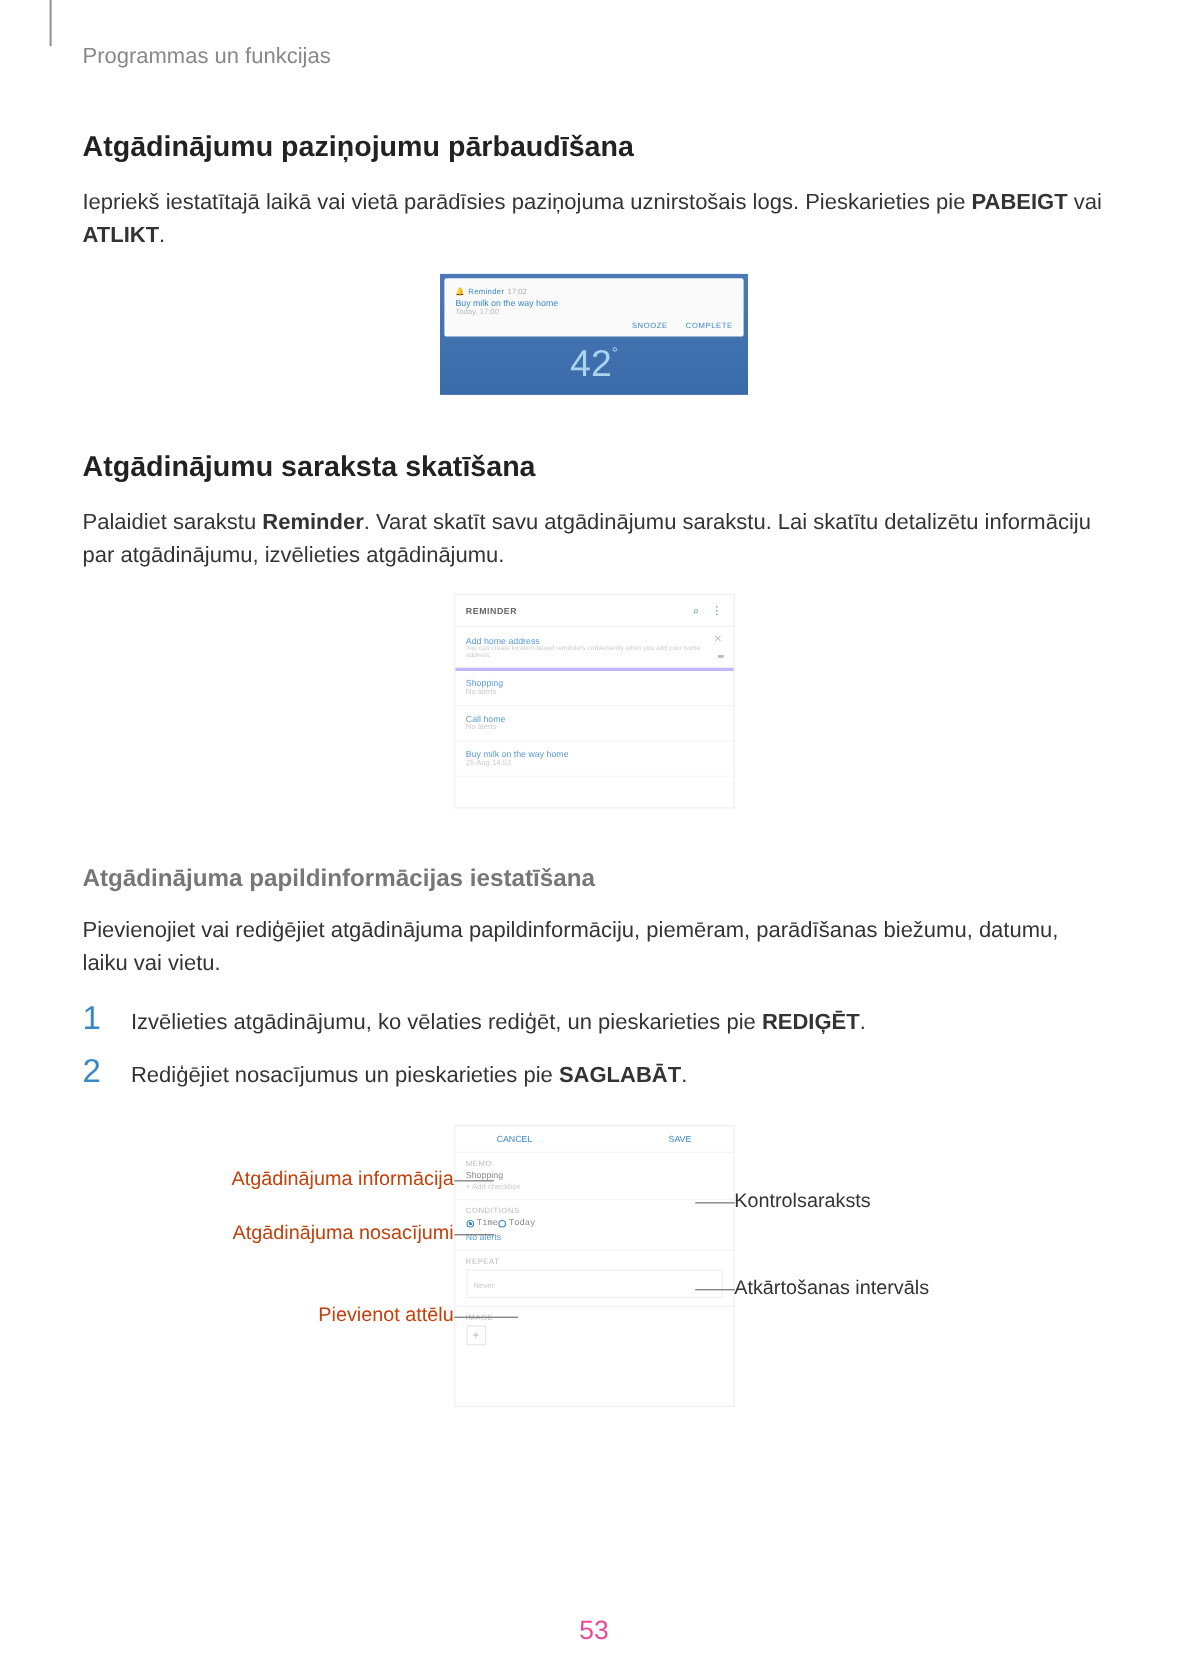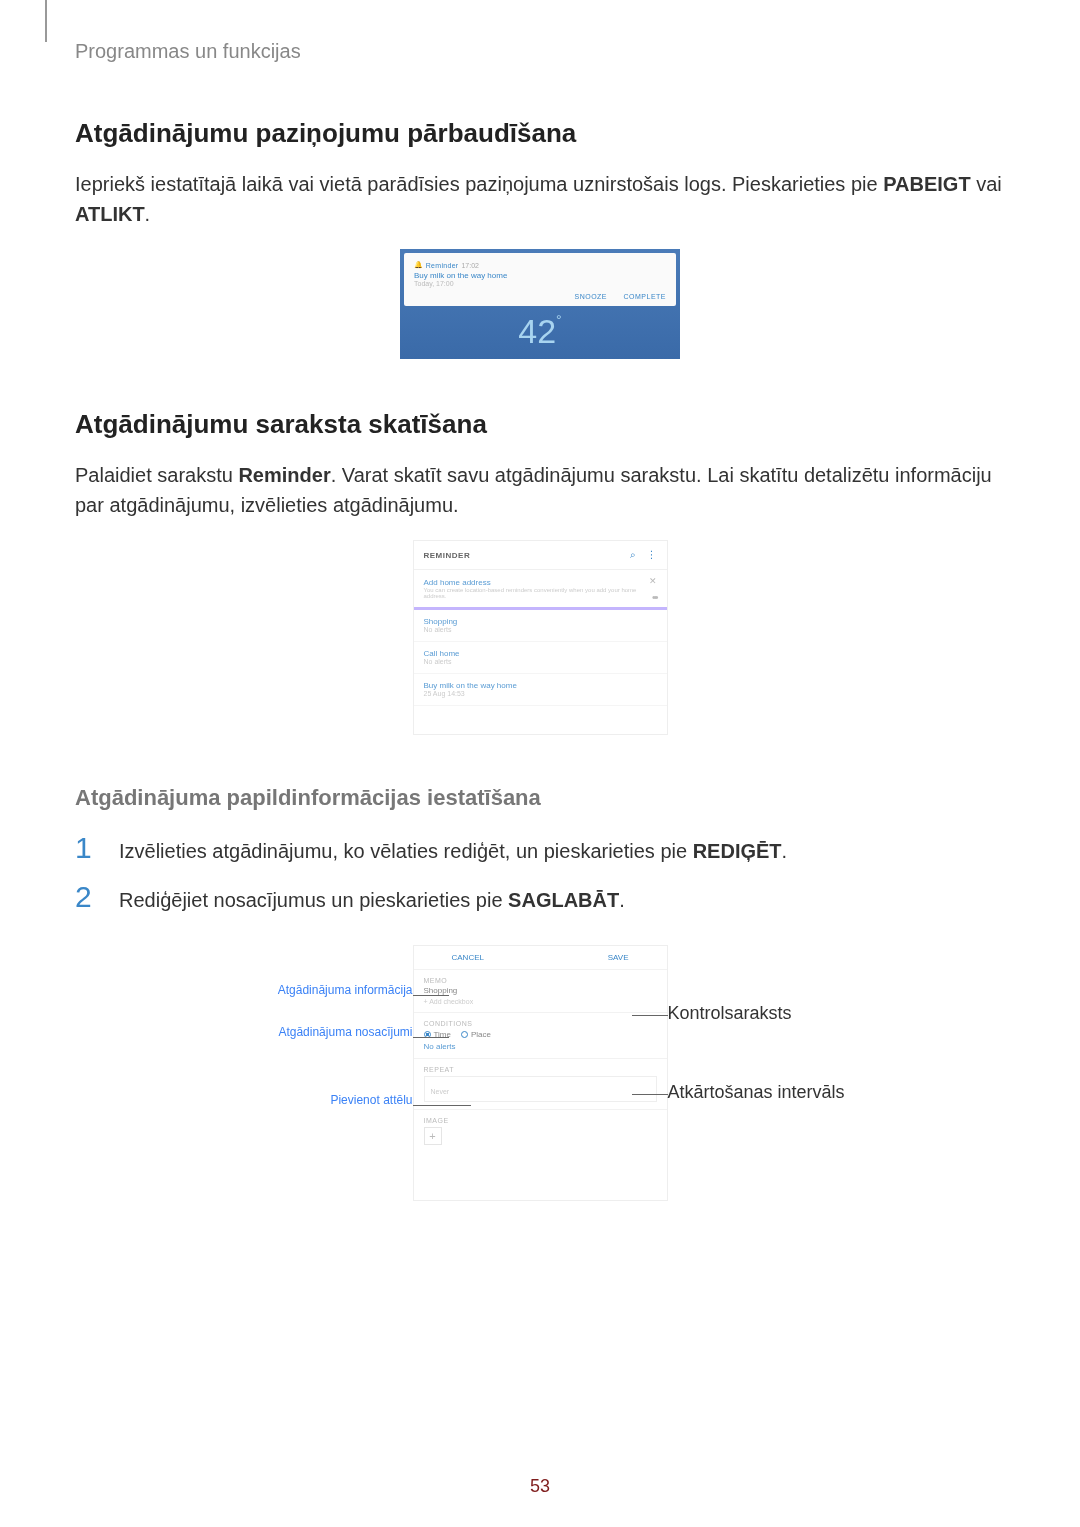--- a/index.html
+++ b/index.html
@@ -245,6 +245,7 @@
   </div>
 
   <h3 class="sub">Atgādinājuma papildinformācijas iestatīšana</h3>
+  <p class="body">Pievienojiet vai rediģējiet atgādinājuma papildinformāciju, piemēram, parādīšanas biežumu, datumu, laiku vai vietu.</p>
 
   <div class="step">
     <div class="step-num">1</div>

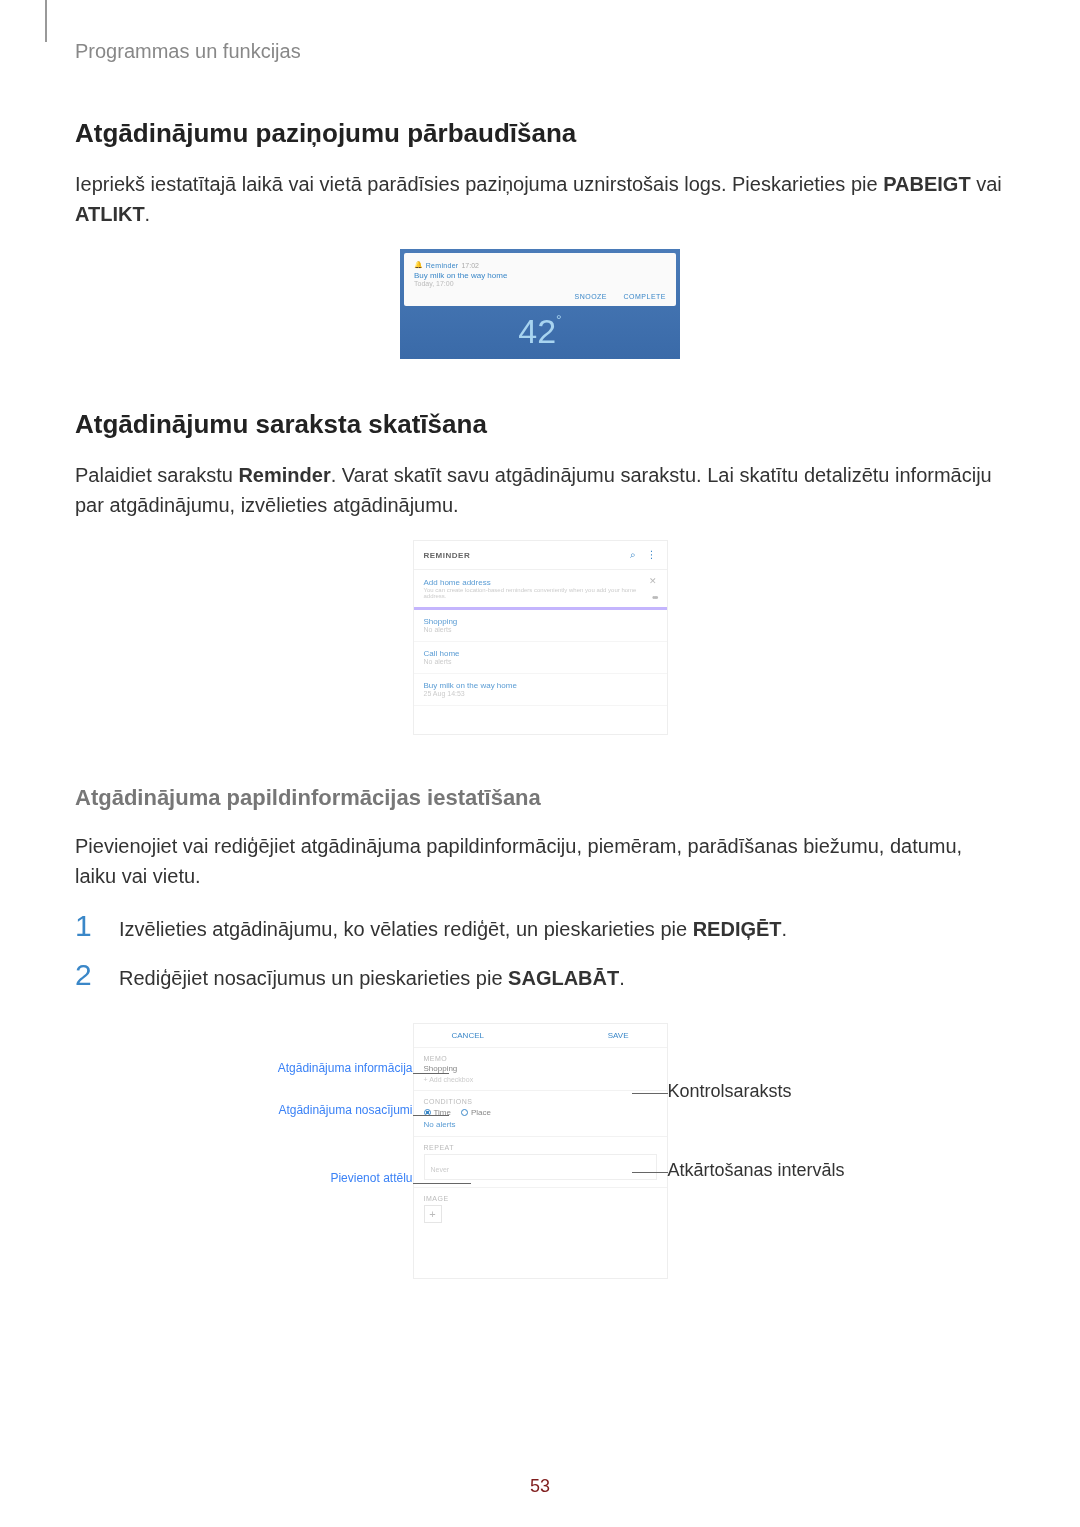--- a/index.html
+++ b/index.html
@@ -126,8 +126,8 @@
   .callouts-left {
     width: 280px;
     text-align: right;
-    font-size: 12px;
-    color: #3b82f6;
+    font-size: 18px;
+    color: #c2410c;
   }
   .callouts-right {
     width: 280px;

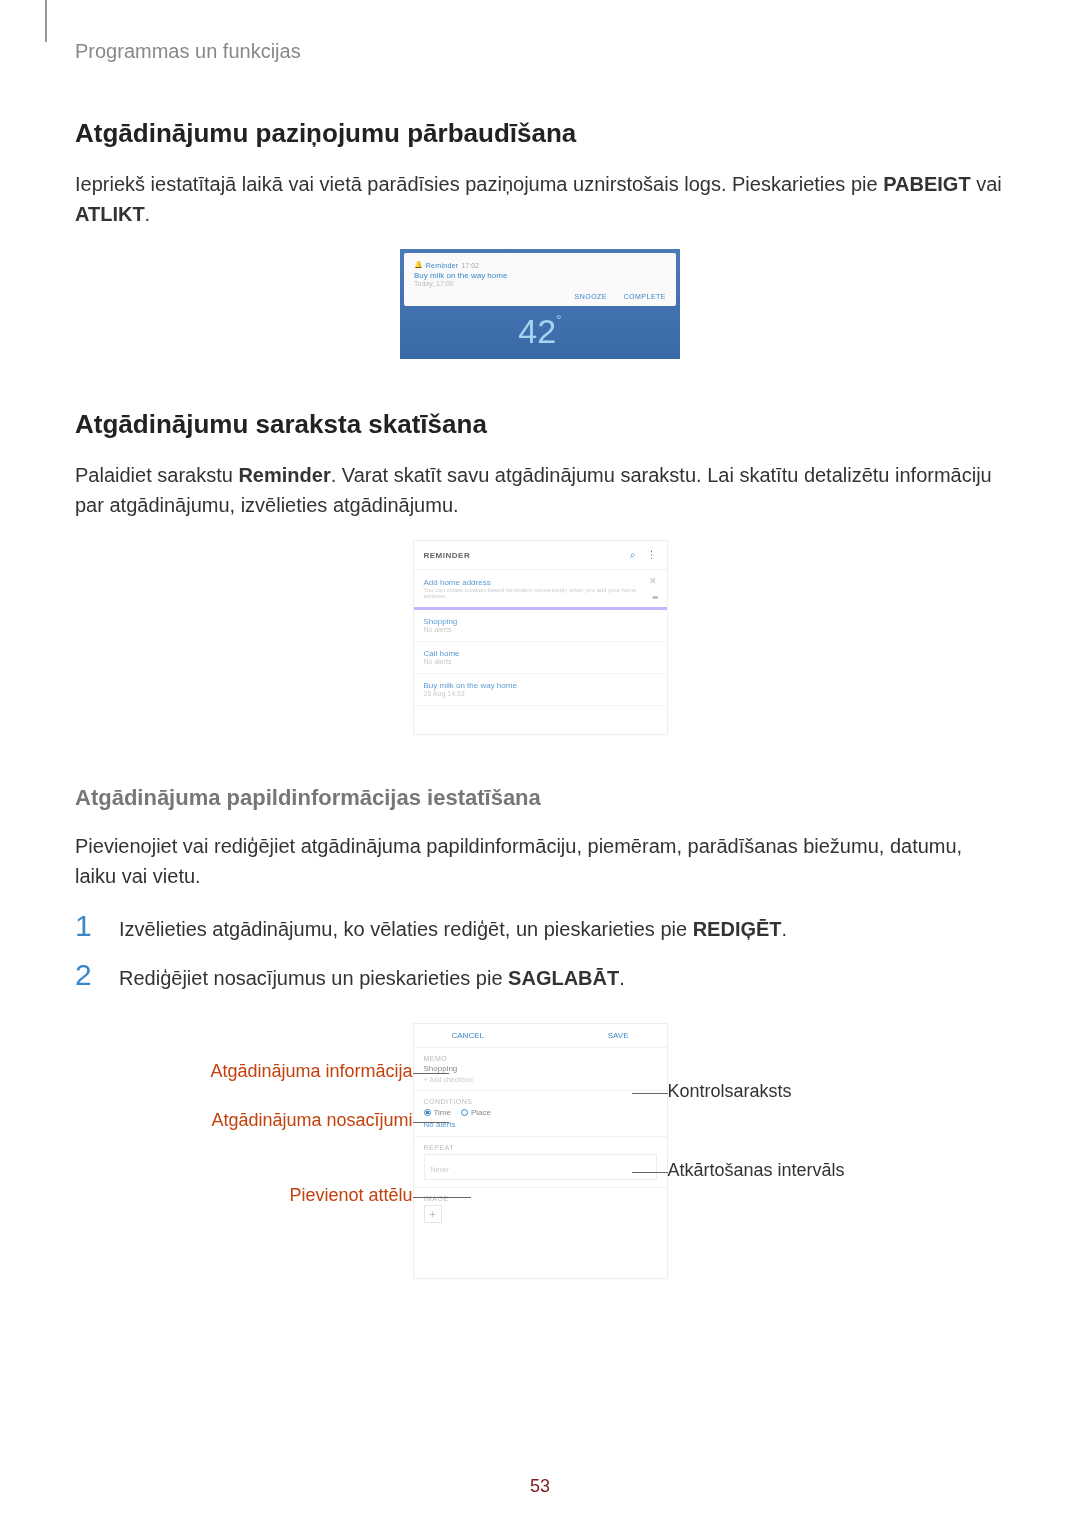--- a/index.html
+++ b/index.html
@@ -151,7 +151,7 @@
   .fig3-val { font-size: 8px; color: #888; margin-top: 2px; }
   .fig3-memo { font-size: 7px; color: #ccc; margin-top: 3px; }
   .fig3-memo::before { content: "+ "; }
-  .fig3-cond { display: flex; gap: 10px; font-size: 8px; margin-top: 3px; align-items: center; }
+  .fig3-cond { display: flex; font-size: 8px; margin-top: 3px; align-items: center; font-family: Liberation Mono, monospace; }
   .radio { display: inline-flex; align-items: center; gap: 3px; color: #888; }
   .radio .r { width: 7px; height: 7px; border-radius: 50%; border: 1px solid #3a87c8; display: inline-block; }
   .radio .r.on { background: radial-gradient(#3a87c8 40%, #fff 45%); }

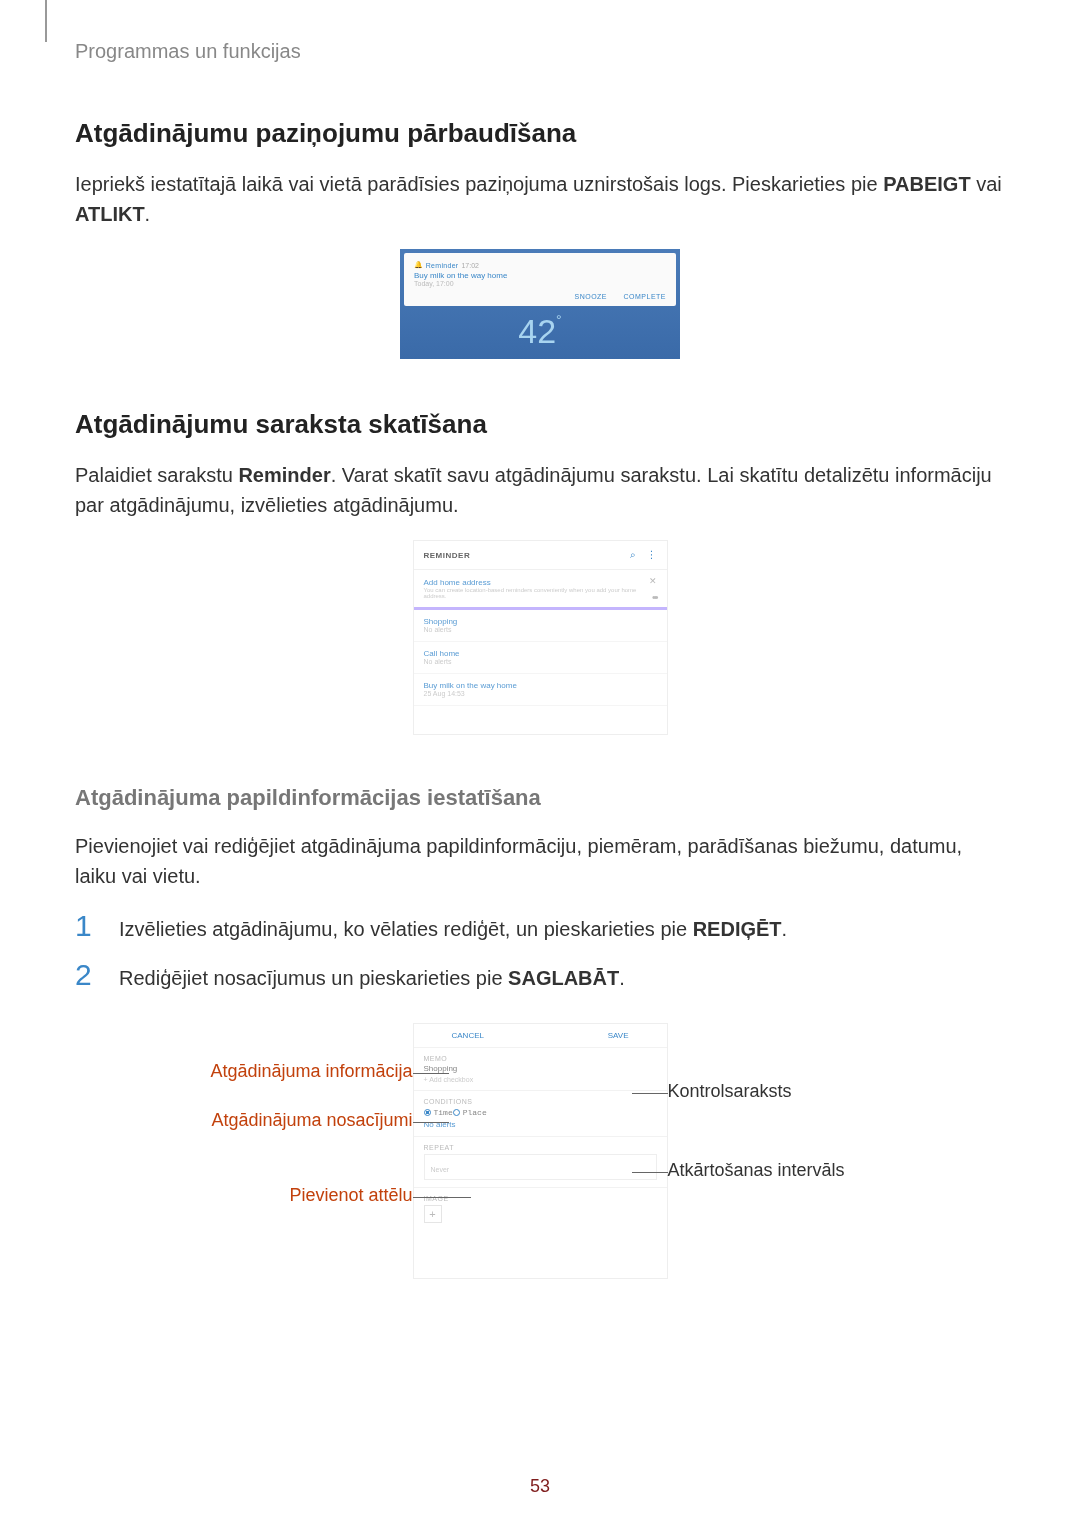--- a/index.html
+++ b/index.html
@@ -296,7 +296,7 @@
               </span>
             <span class="radio">
                 <span class="r"></span>
-                <span>Place</span>
+                <span>Today</span>
               </span>
           </div>
           <div class="fig3-noalert">No alerts</div>

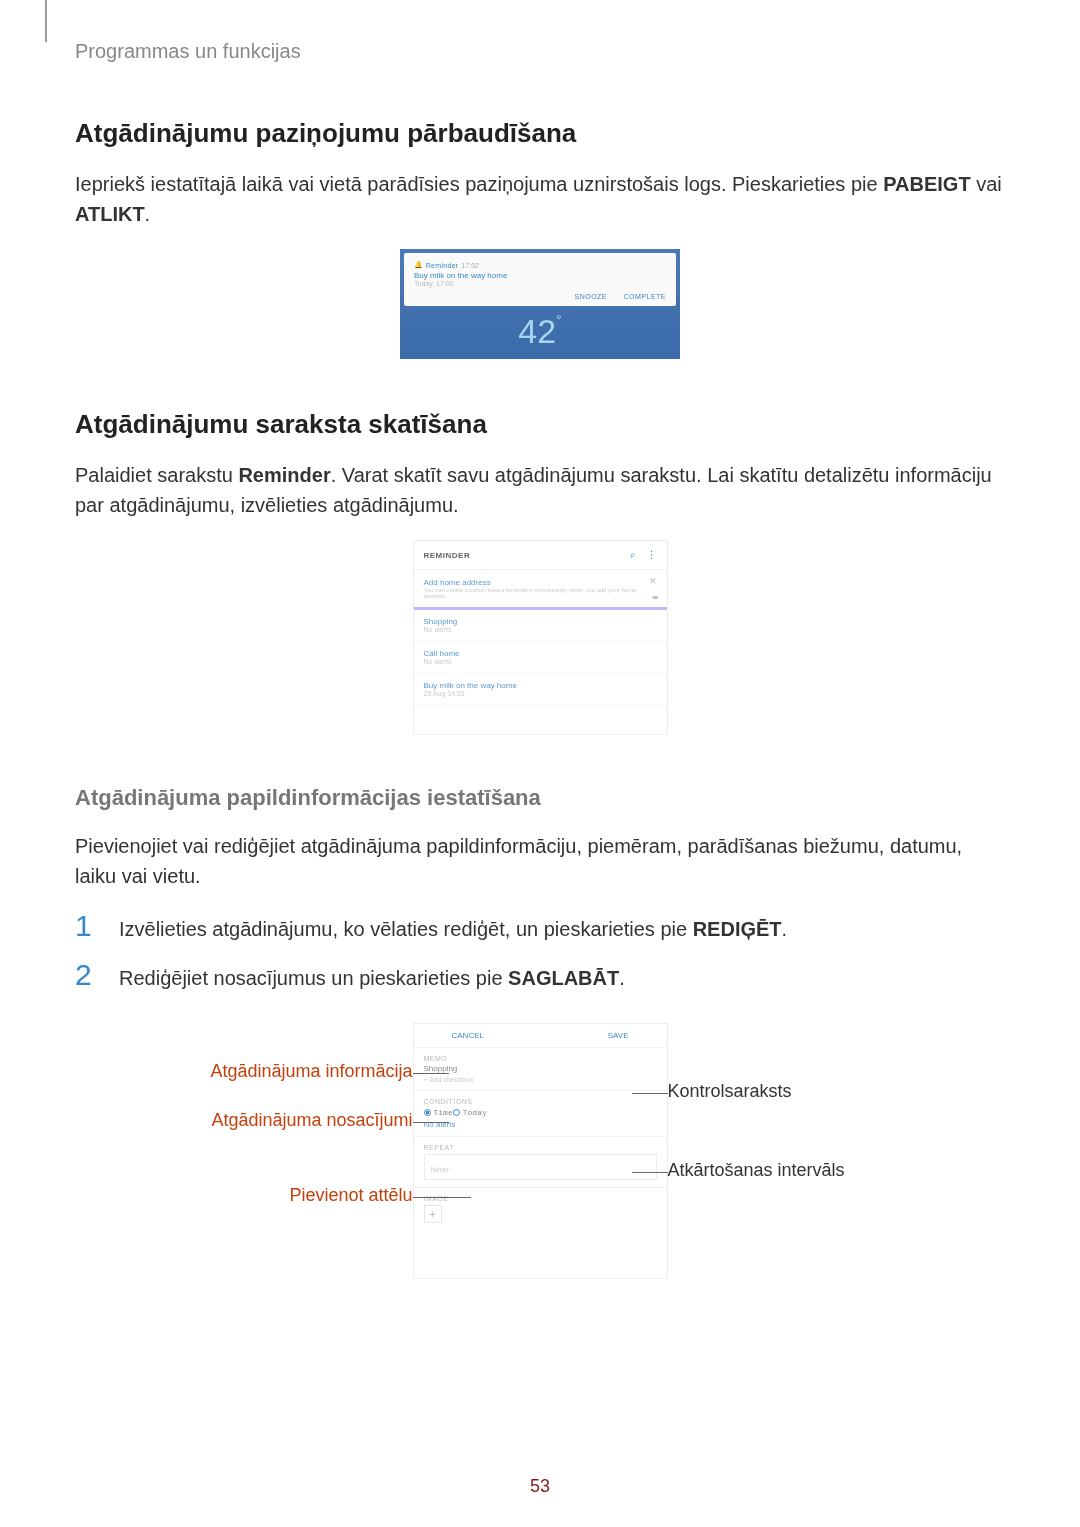--- a/index.html
+++ b/index.html
@@ -171,8 +171,8 @@
     bottom: 30px;
     left: 0; right: 0;
     text-align: center;
-    font-size: 18px;
-    color: #7f1d1d;
+    font-size: 24px;
+    color: #ec4899;
   }
 </style>
 </head>

